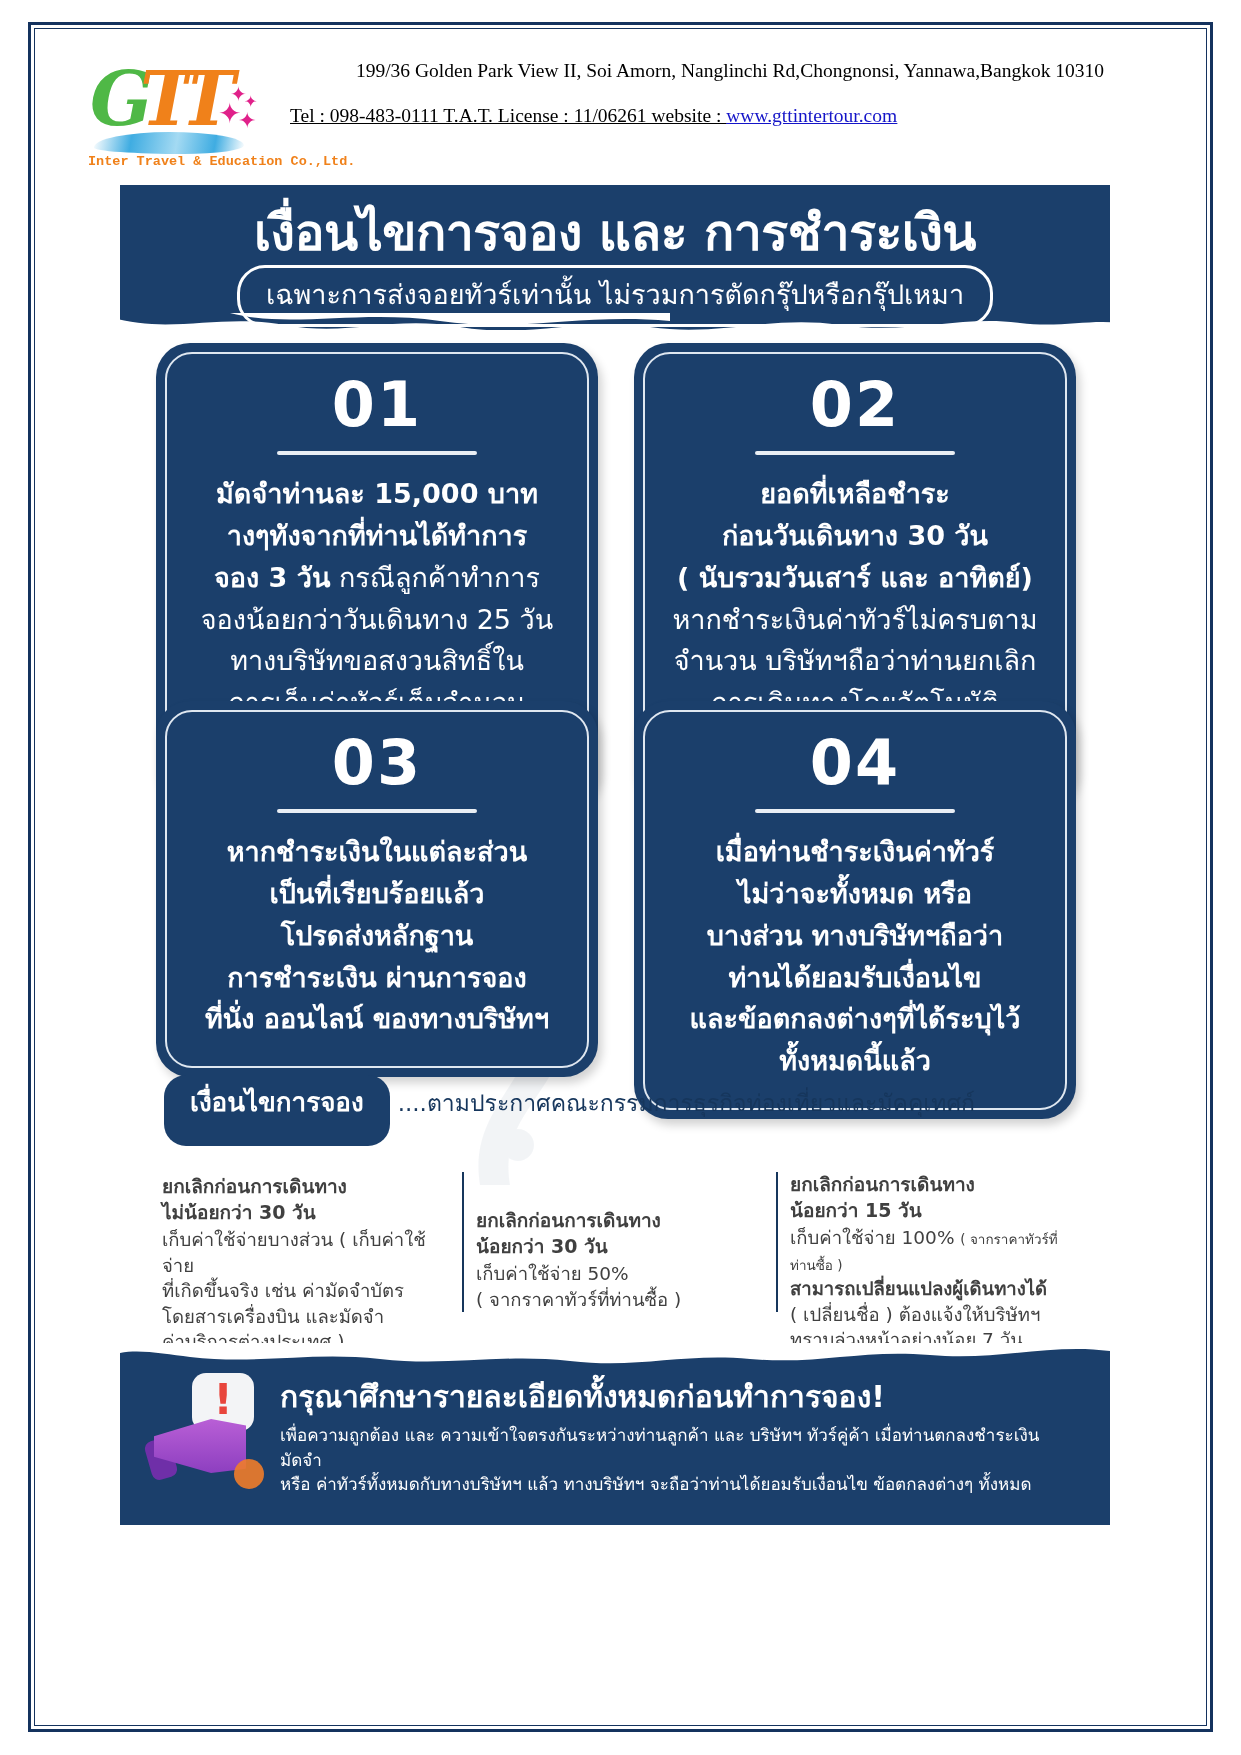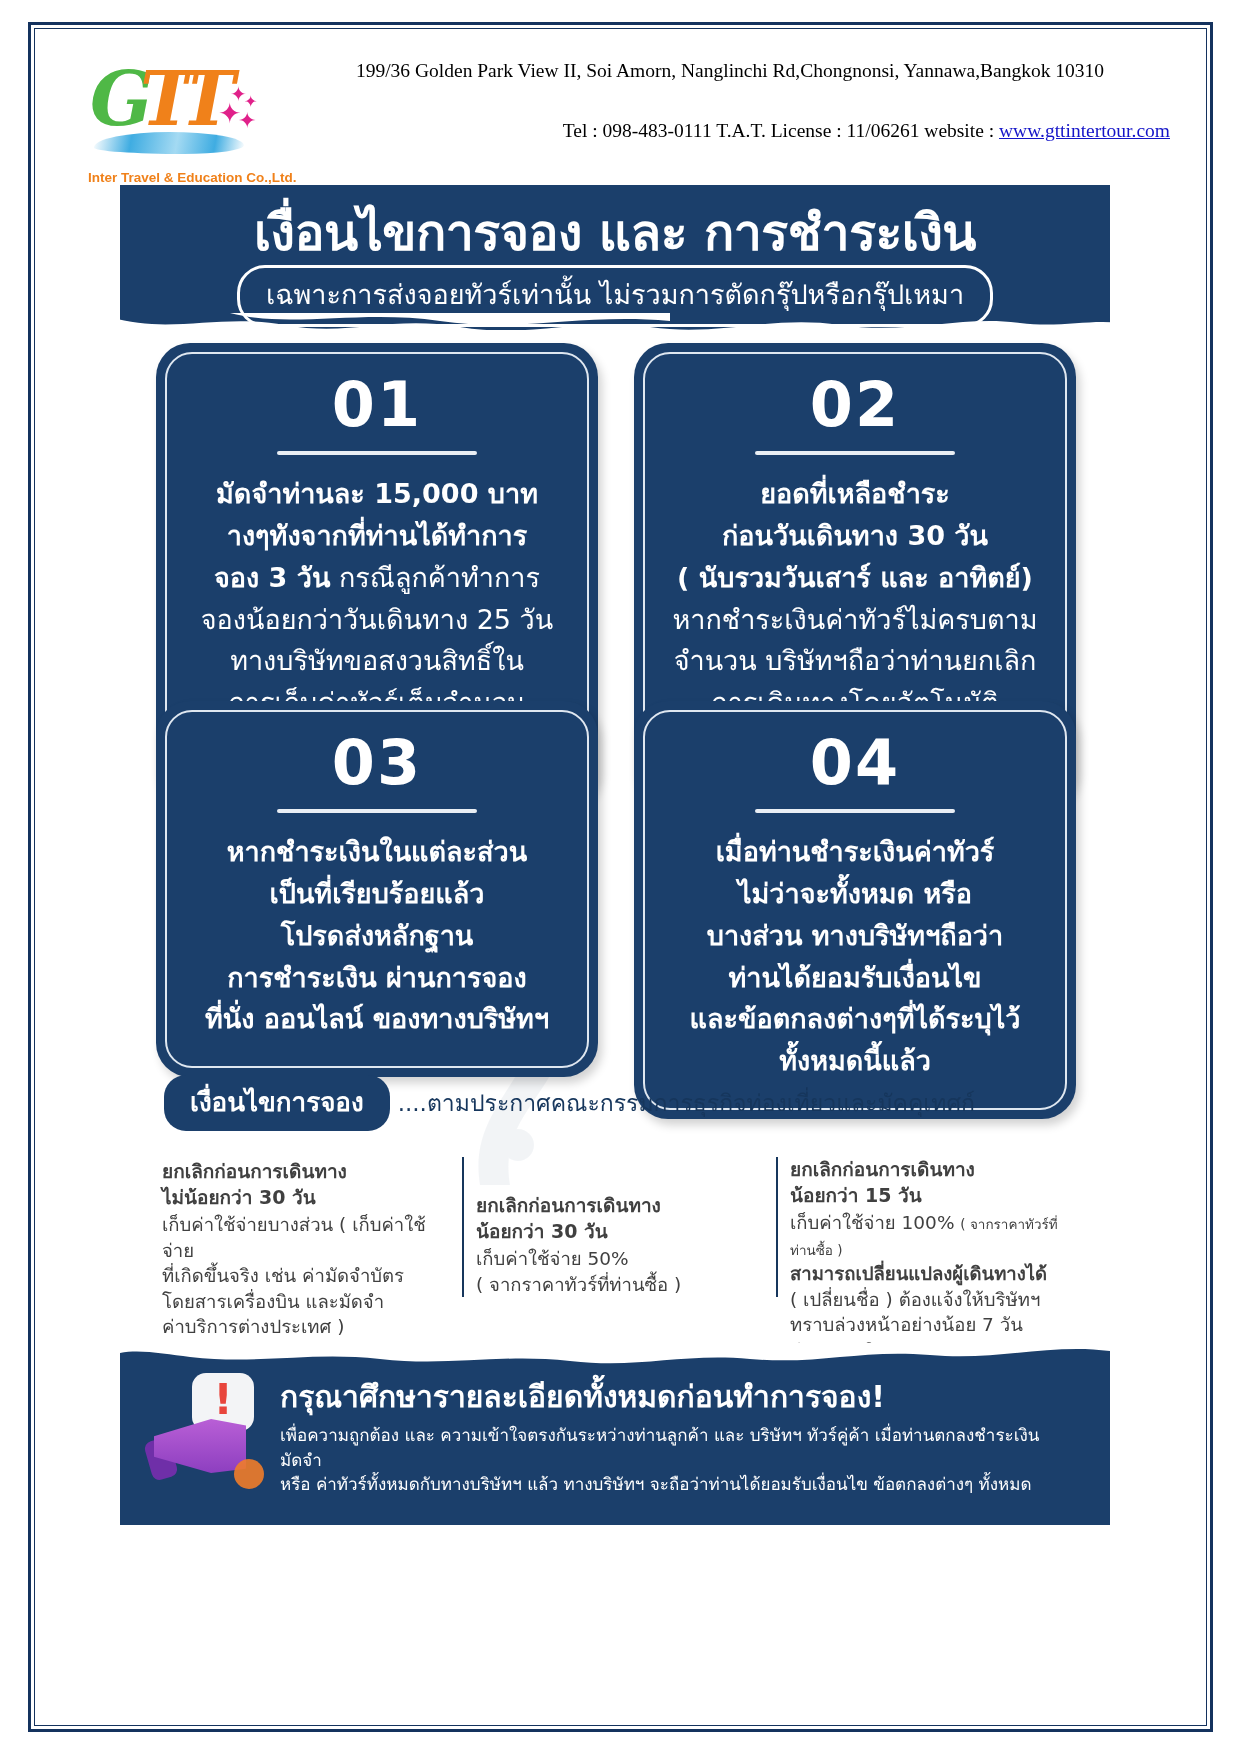--- a/index.html
+++ b/index.html
@@ -94,12 +94,13 @@
     text-align: center;
   }
   .lh-line2 {
-    margin-top: 38px;
+    margin-top: 23px;
     font-family: "Liberation Serif", "DejaVu Serif", serif;
     font-size: 19.5px;
     color: #000000;
     white-space: nowrap;
-    text-align: right;
+    text-align: left;
+    text-decoration: underline;
   }
   .lh-link {
     color: #1414c8;

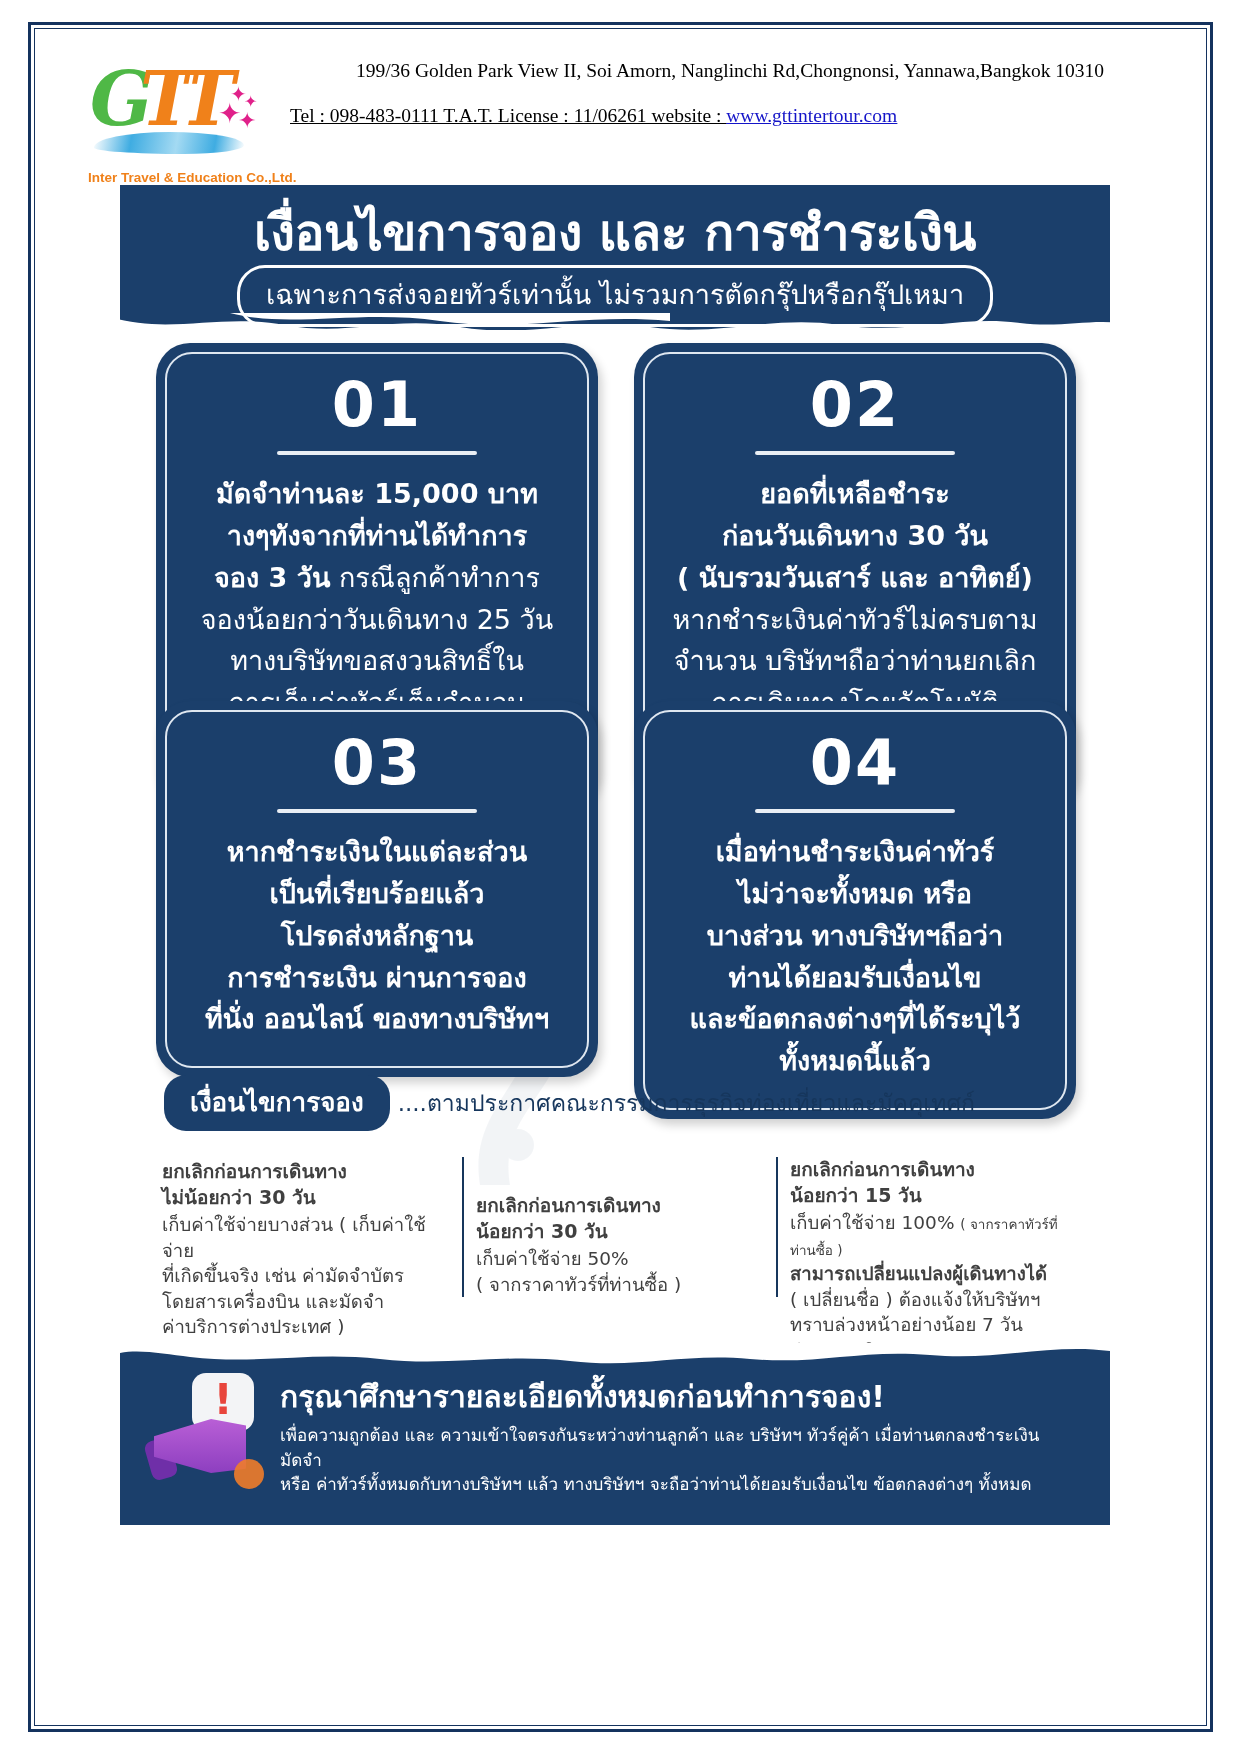--- a/index.html
+++ b/index.html
@@ -72,10 +72,10 @@
   }
   .logo-tagline {
     position: absolute;
-    left: 0px; top: 112px;
+    left: 0px; top: 96px;
     width: 190px;
     text-align: center;
-    font-family: Liberation Sans, sans-serif;
+    font-family: Liberation Mono, monospace;
     font-weight: 700;
     font-size: 13.5px;
     color: #f0811a;

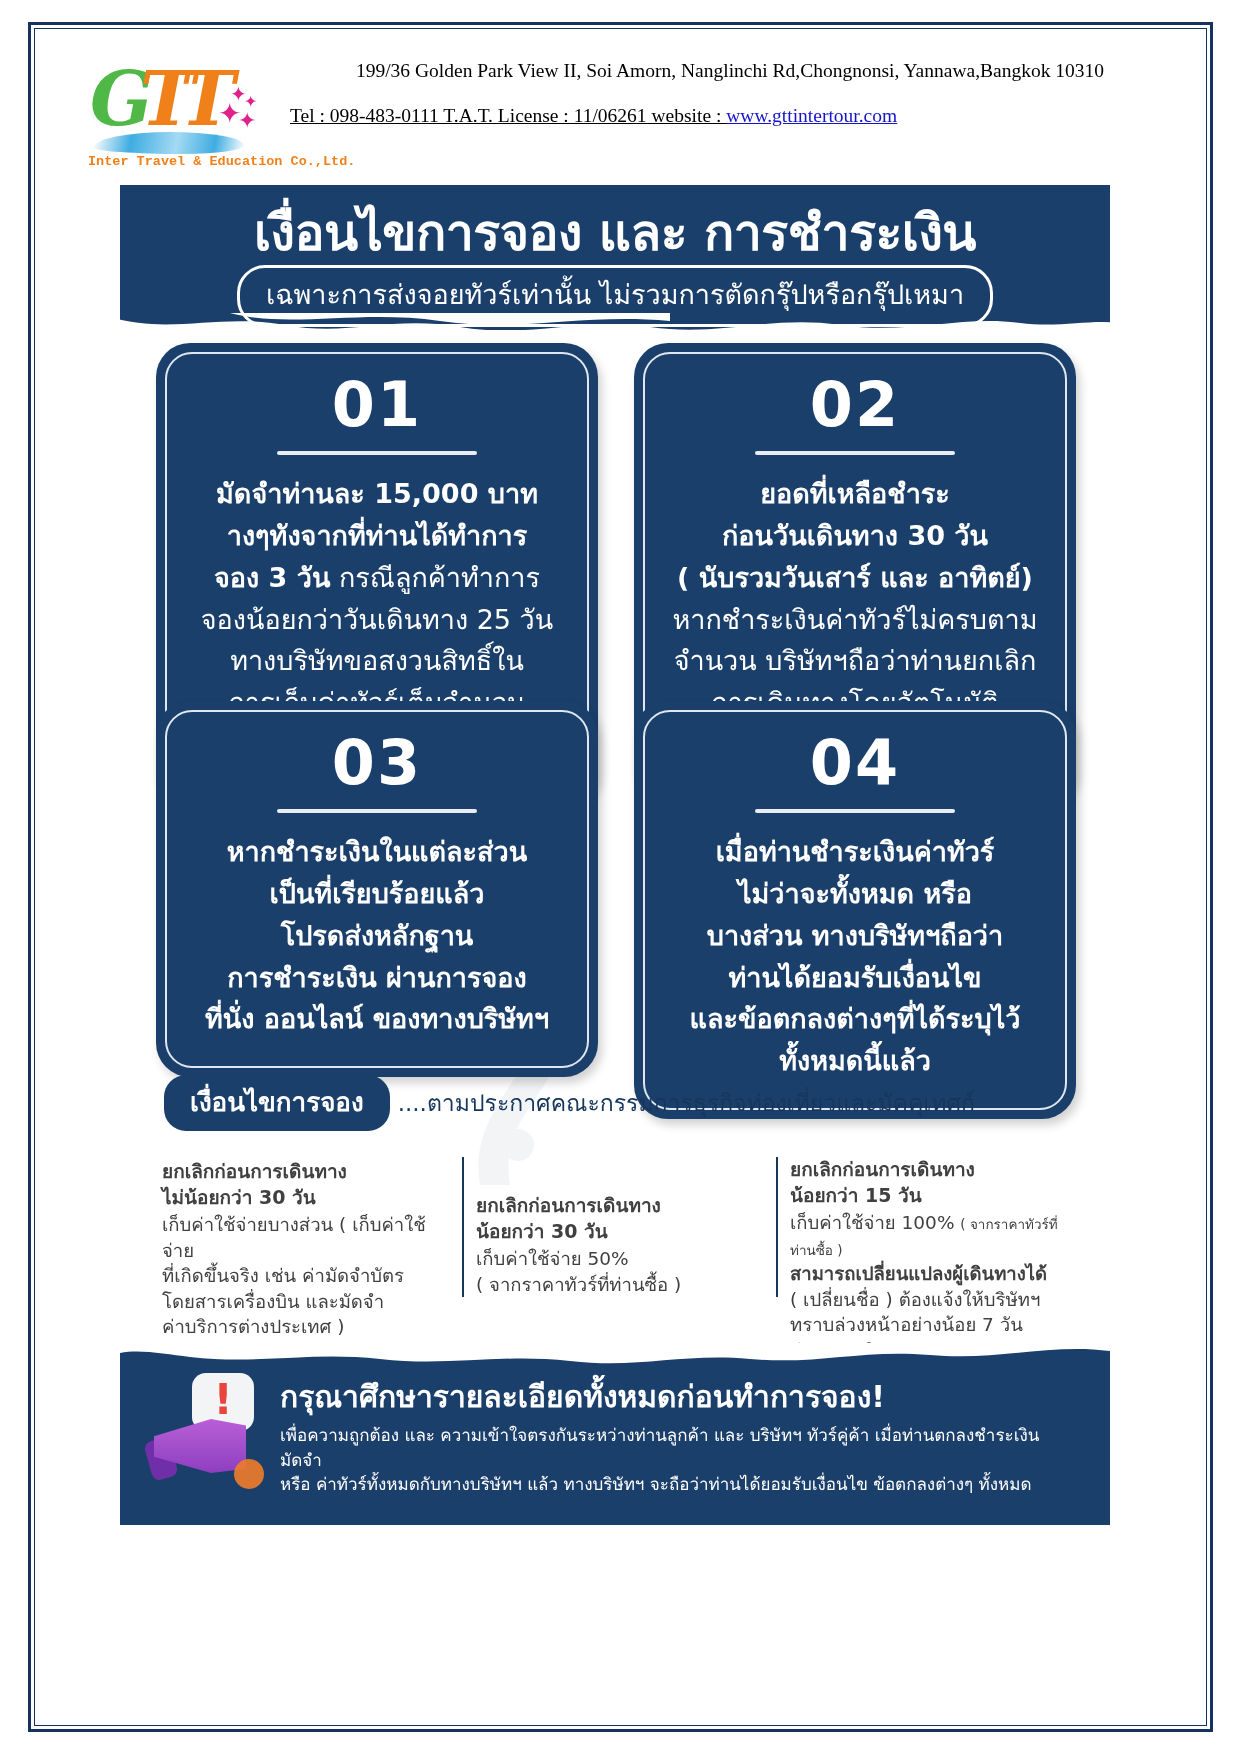--- a/index.html
+++ b/index.html
@@ -227,7 +227,7 @@
     background: #1b3f6b;
     color: #ffffff;
     border-radius: 22px;
-    padding: 6px 26px 9px;
+    padding: 6px 26px 24px;
     font-family: "DejaVu Sans", sans-serif;
     font-weight: 700;
     font-size: 26px;

